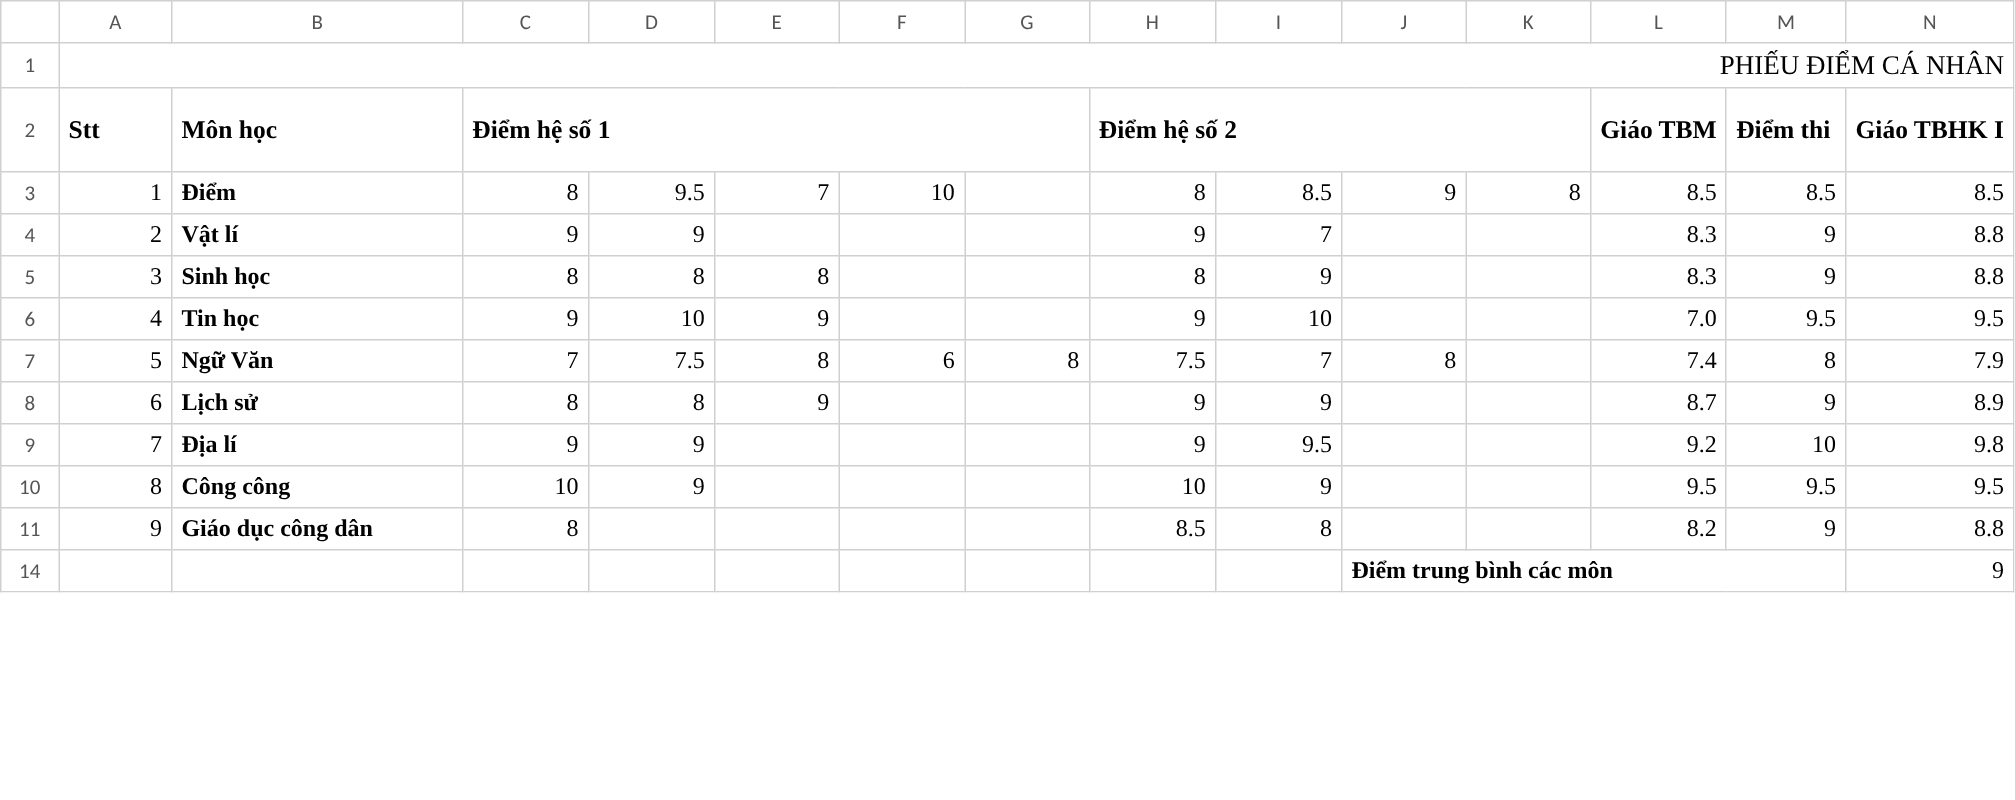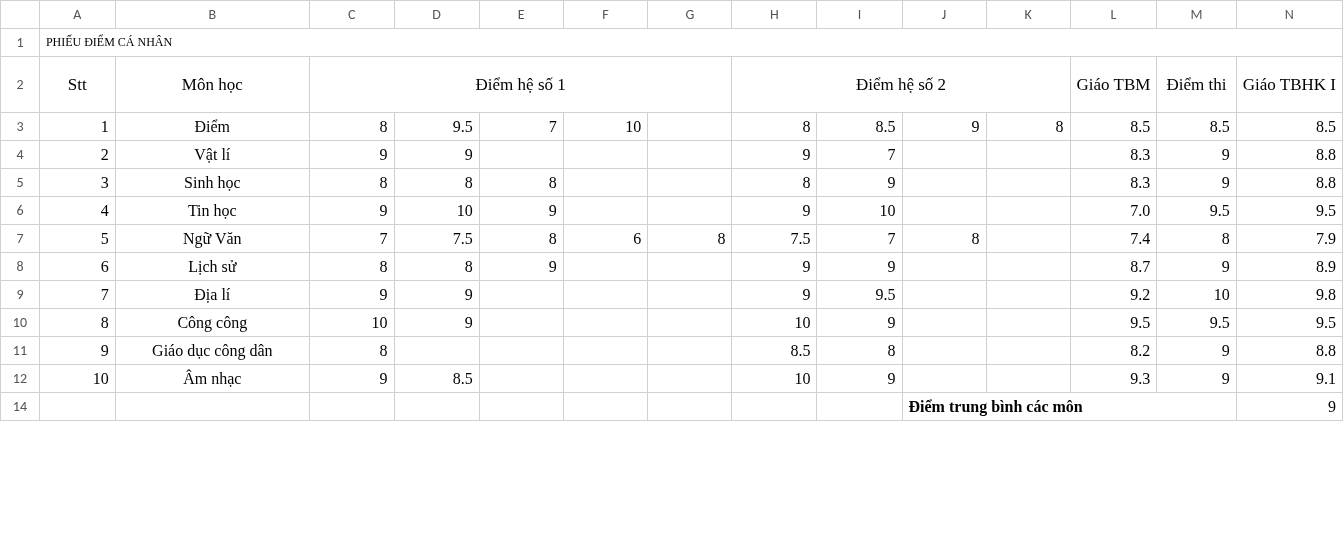--- a/index.html
+++ b/index.html
@@ -48,8 +48,8 @@
       border: 1px solid #d0d0d0;
     }
     .title-cell {
-      text-align: left;
-      font-size: 12px;
+      text-align: right;
+      font-size: 18px;
     }
     .header-cell {
       font-size: 17px;

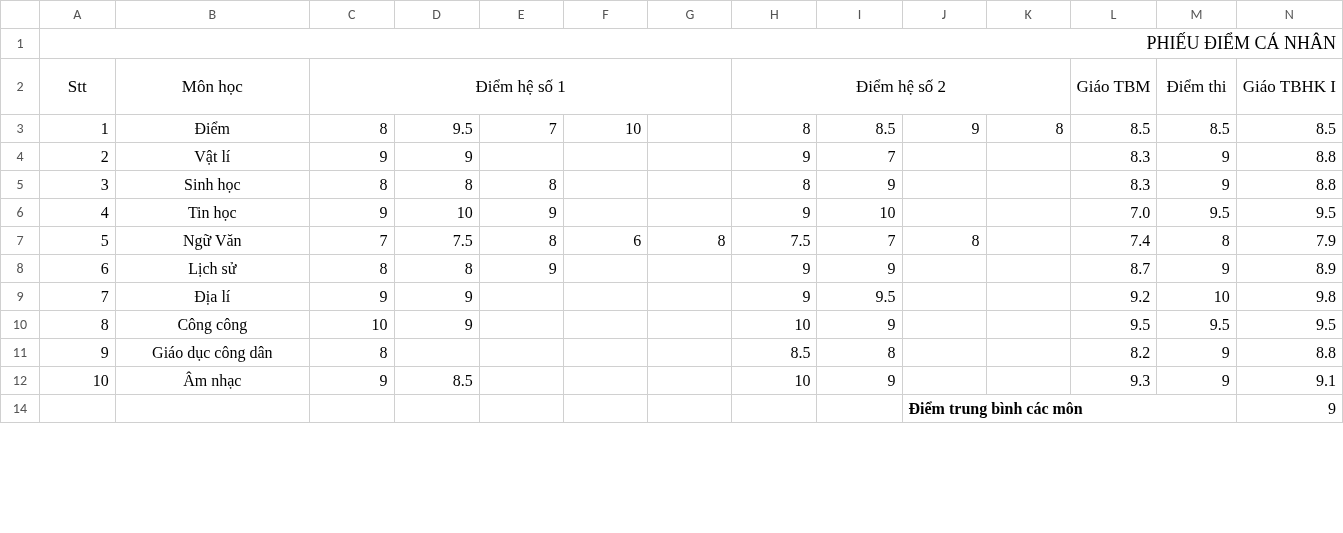--- a/index.html
+++ b/index.html
@@ -59,7 +59,8 @@
       text-align: right;
     }
     .txt {
-      text-align: center;
+      text-align: left;
+      font-weight: bold;
     }
     .bold {
       font-weight: bold;

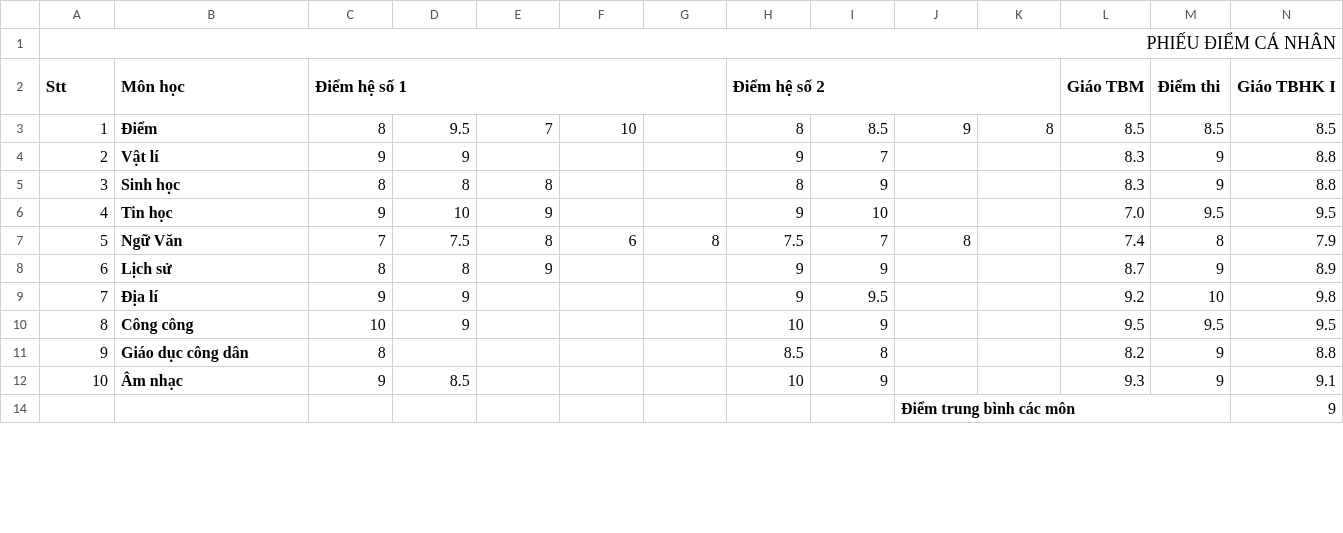--- a/index.html
+++ b/index.html
@@ -273,23 +273,6 @@
     <td class="num">8.8</td>
   </tr>
       <tr>
-    <td class="row-header">12</td>
-    <td class="num">10</td>
-    <td class="txt">Âm nhạc</td>
-    <td class="num">9</td>
-    <td class="num">8.5</td>
-    <td class="num"></td>
-    <td class="num"></td>
-    <td class="num"></td>
-    <td class="num">10</td>
-    <td class="num">9</td>
-    <td class="num"></td>
-    <td class="num"></td>
-    <td class="num">9.3</td>
-    <td class="num">9</td>
-    <td class="num">9.1</td>
-  </tr>
-      <tr>
   <td class="row-header">14</td>
   <td></td>
   <td></td>

